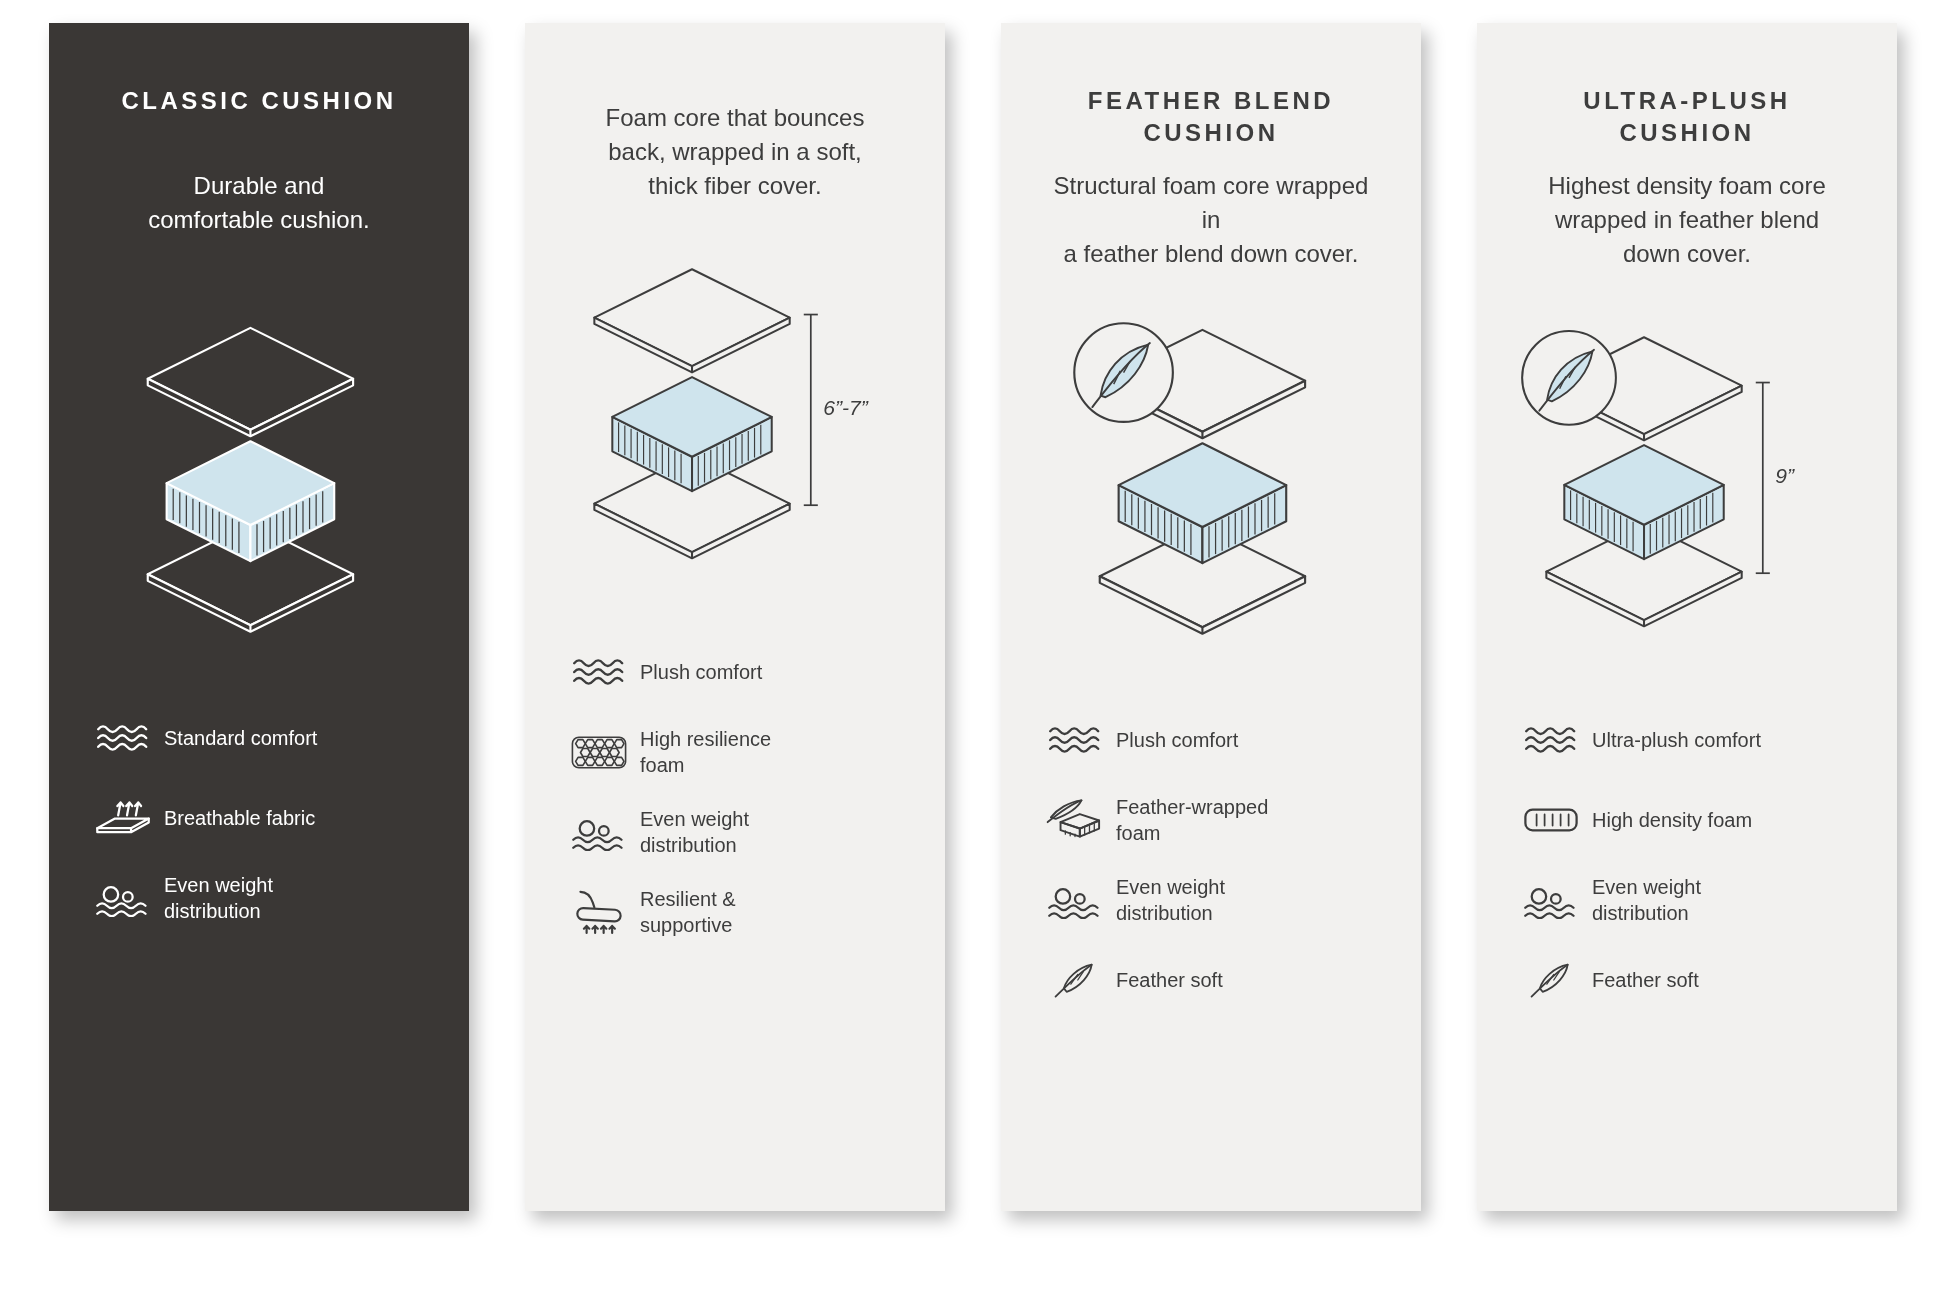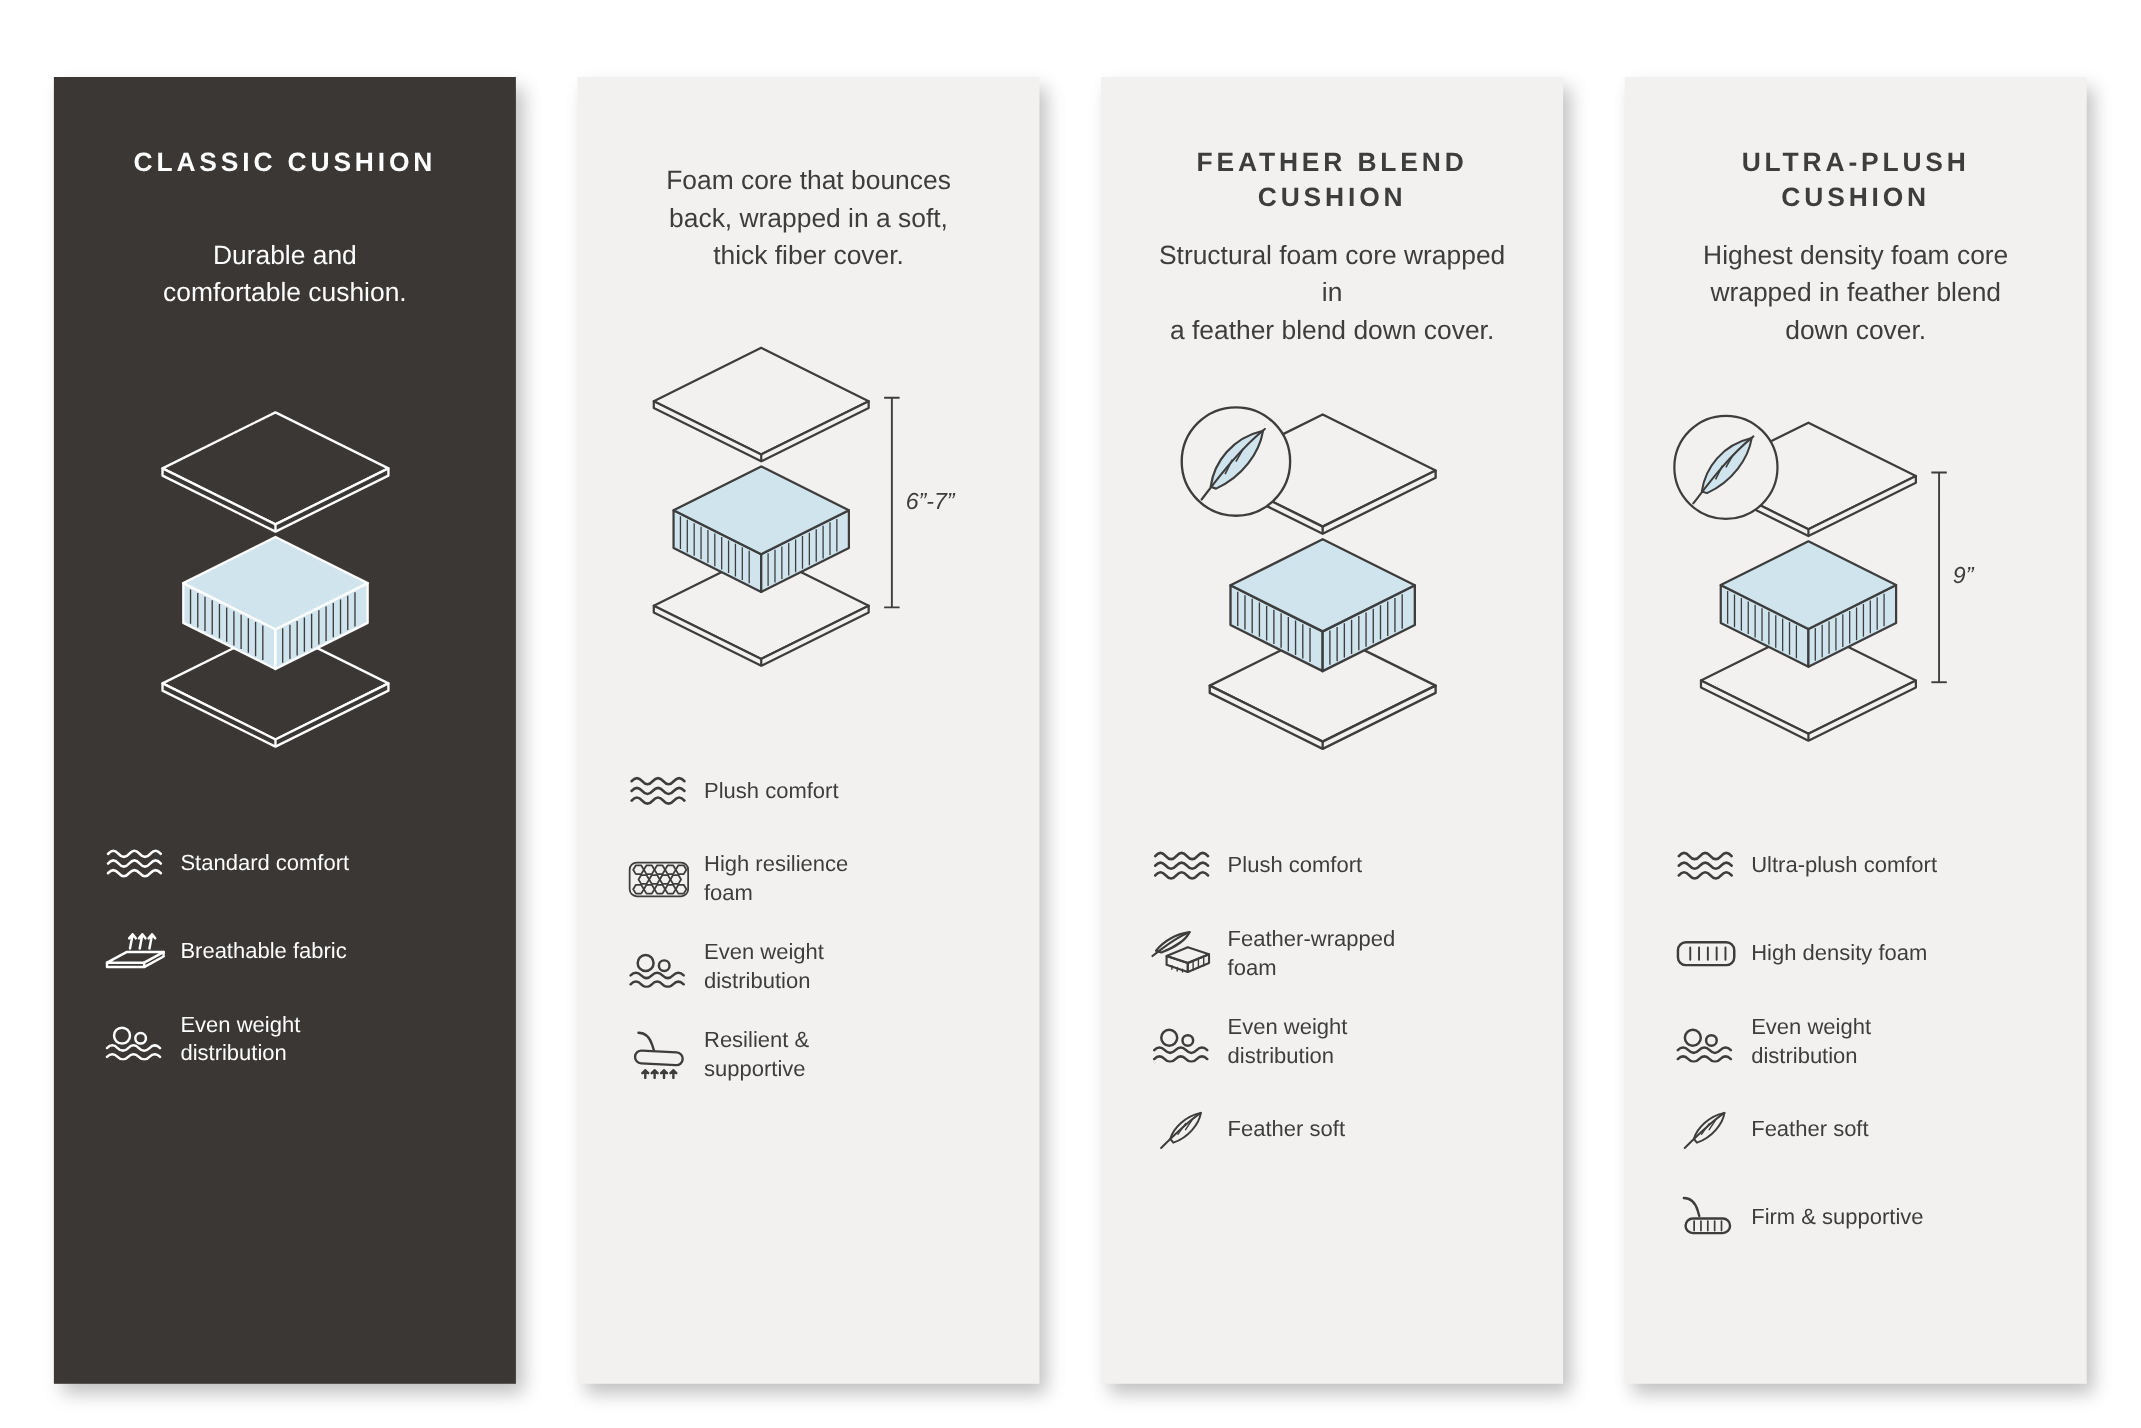--- a/index.html
+++ b/index.html
@@ -14,7 +14,7 @@
     display: flex;
     justify-content: center;
     gap: 56px;
-    padding-top: 70px;
+    padding-top: 23px;
     height: 100%;
   }
   .card {

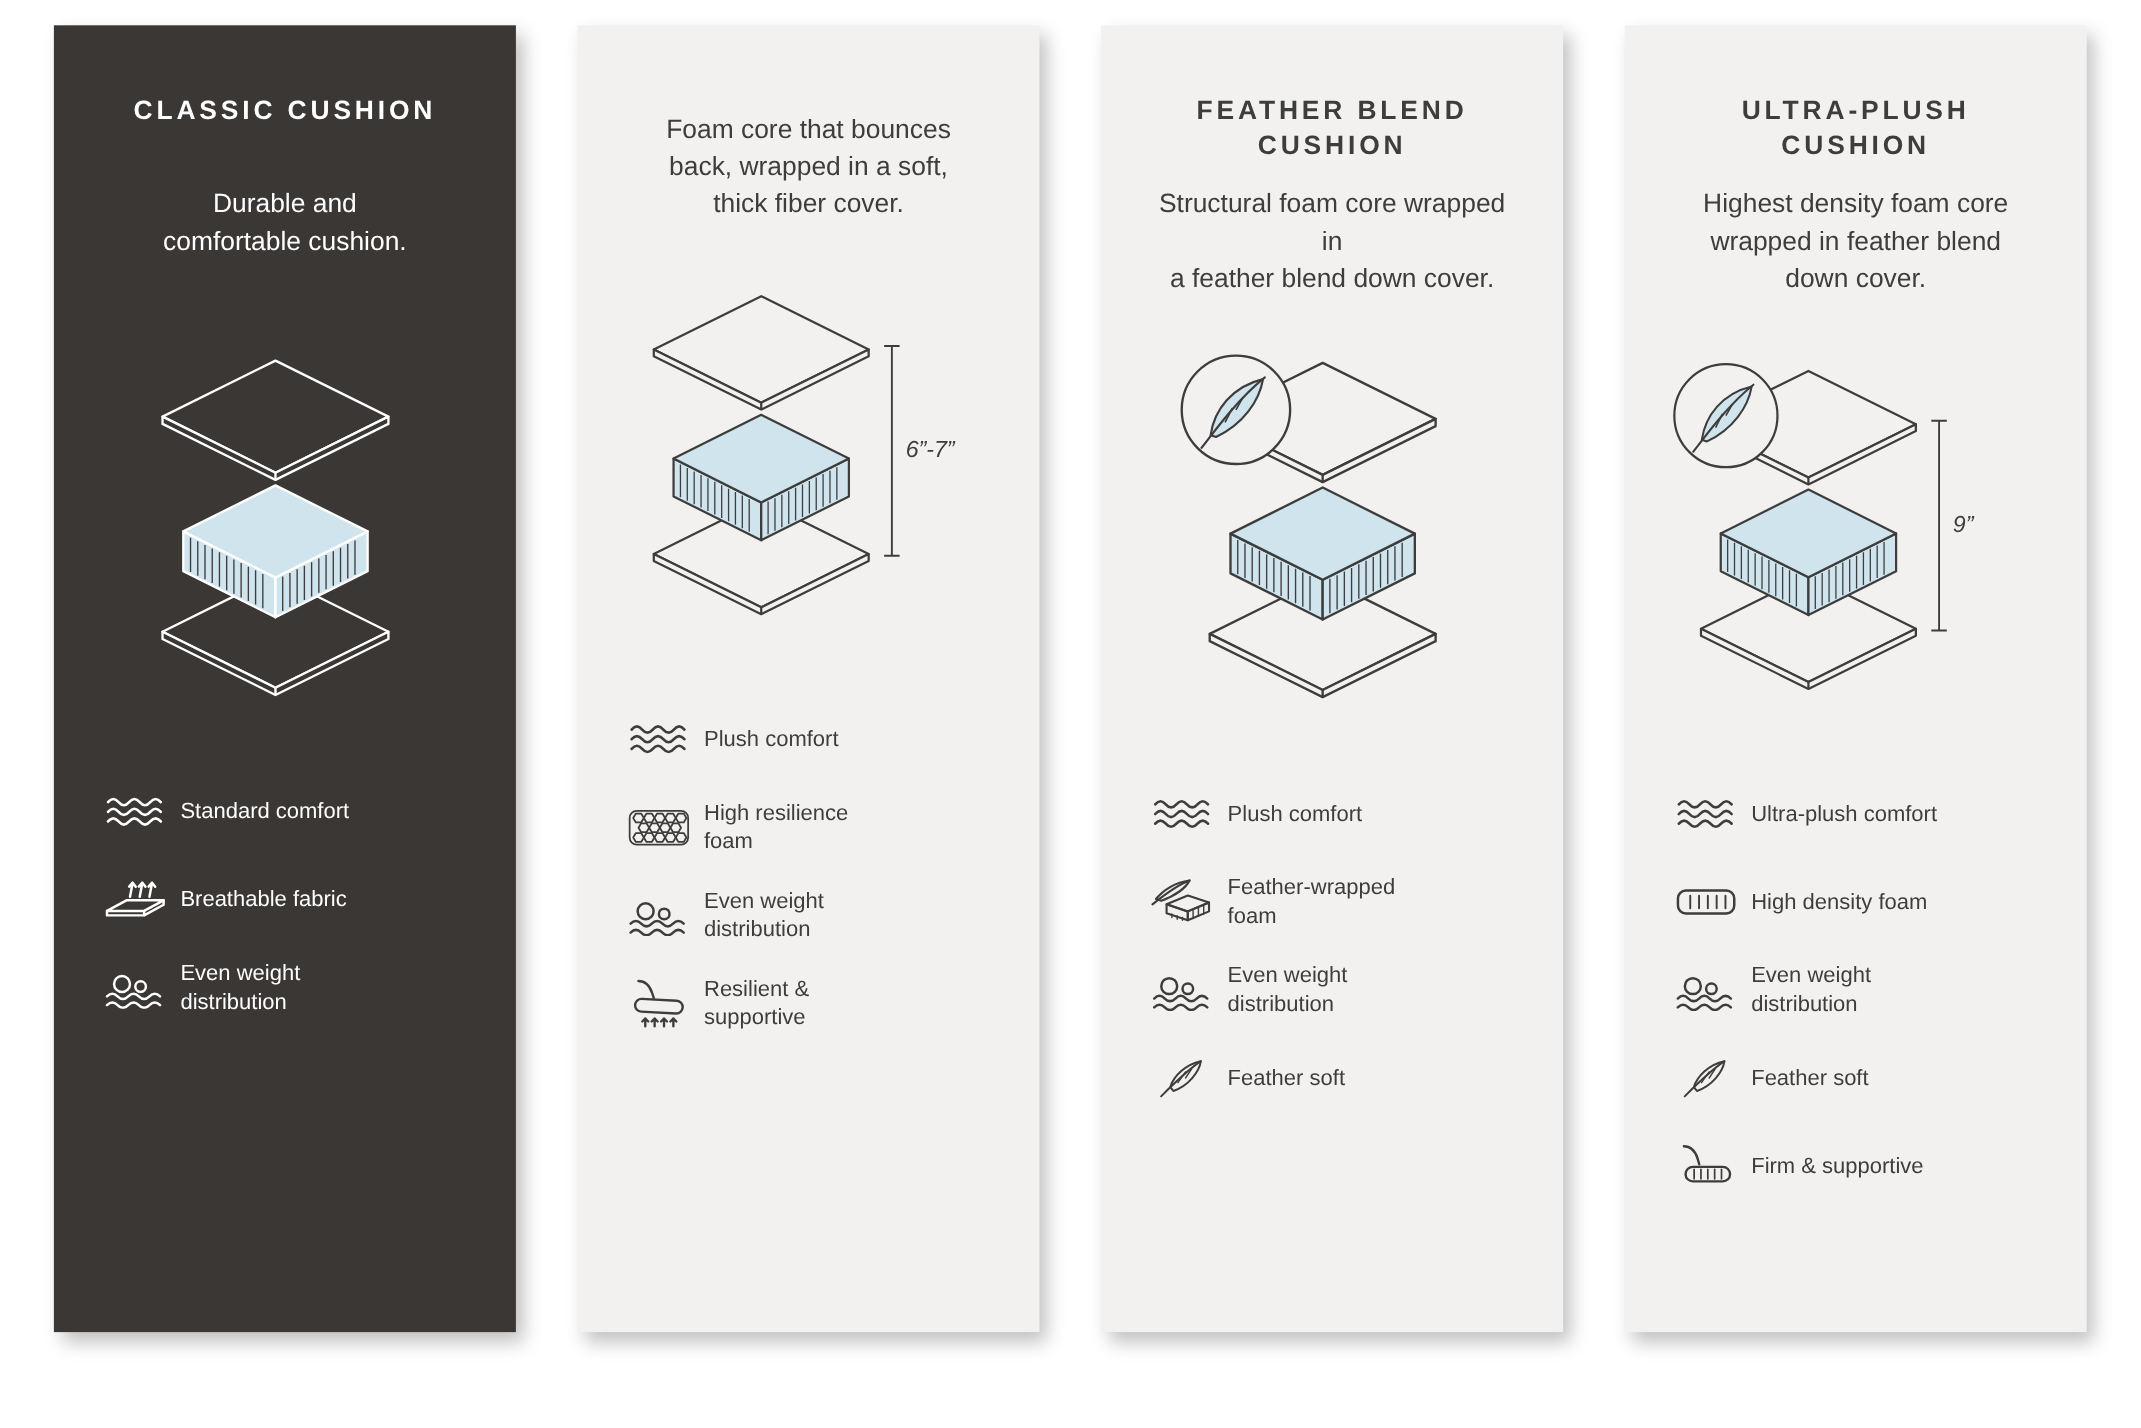--- a/index.html
+++ b/index.html
@@ -478,16 +478,6 @@
           </span>
           <span class="f-label">Feather soft</span>
         </li>
-        <li class="feature">
-          <span class="f-icon">
-            <svg viewBox="0 0 72 56" width="56" height="44" fill="none" stroke="currentColor" stroke-width="2.8" stroke-linecap="round" stroke-linejoin="round">
-              <path d="M10 5 C17 5 23 10 26 19 L28 26"></path>
-              <rect x="12" y="29" width="52" height="17" rx="8.5"></rect>
-              <path d="M22 32 L22 43 M30 32 L30 43 M38 32 L38 43 M46 32 L46 43 M54 32 L54 43" stroke-width="2"></path>
-            </svg>
-          </span>
-          <span class="f-label">Firm &amp; supportive</span>
-        </li>
     </ul>
     </section>
   </main>

